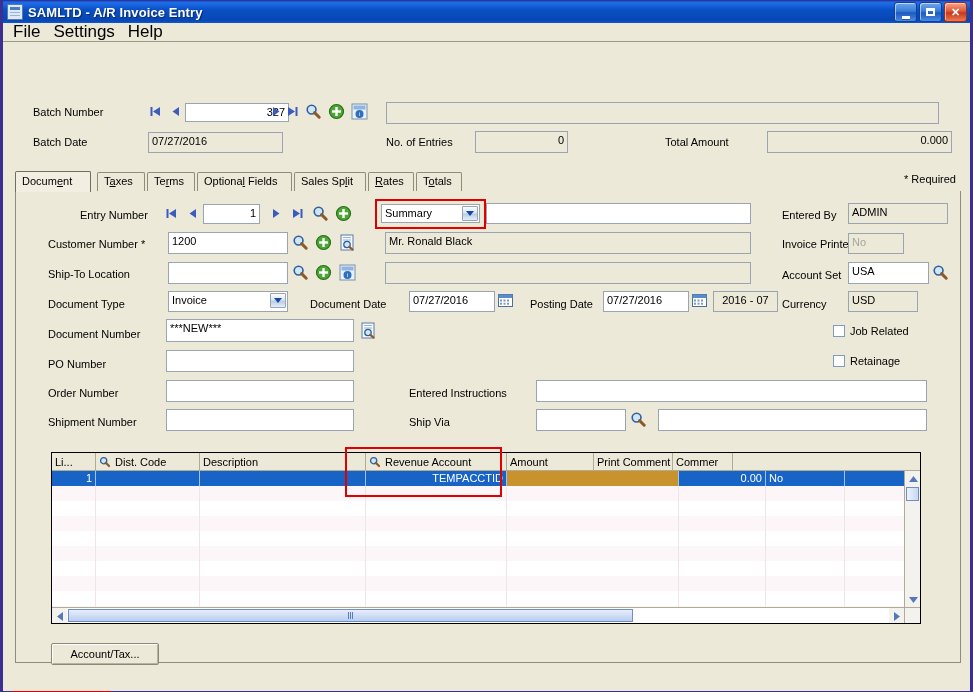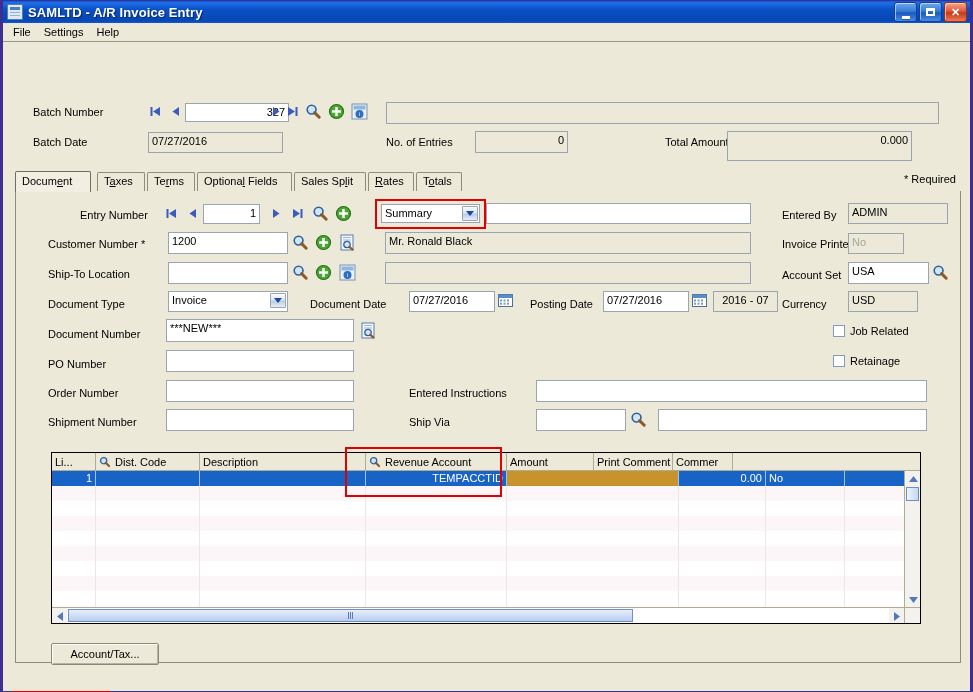--- a/index.html
+++ b/index.html
@@ -66,7 +66,7 @@
     height:18px;background:#ece9d8;display:flex;align-items:center;
     padding-left:5px;border-bottom:1px solid #9a9a8a;
   }
-  #menubar .mi{padding:1px 8px 2px 5px;font-size:11px;color:#000;}
+  #menubar .mi{padding:1px 8px 2px 5px;font-size:17px;color:#000;}
   
   #content{position:relative;height:649px;background:#ece9d8;}
   .lbl{position:absolute;font-size:11px;color:#000;white-space:nowrap;}

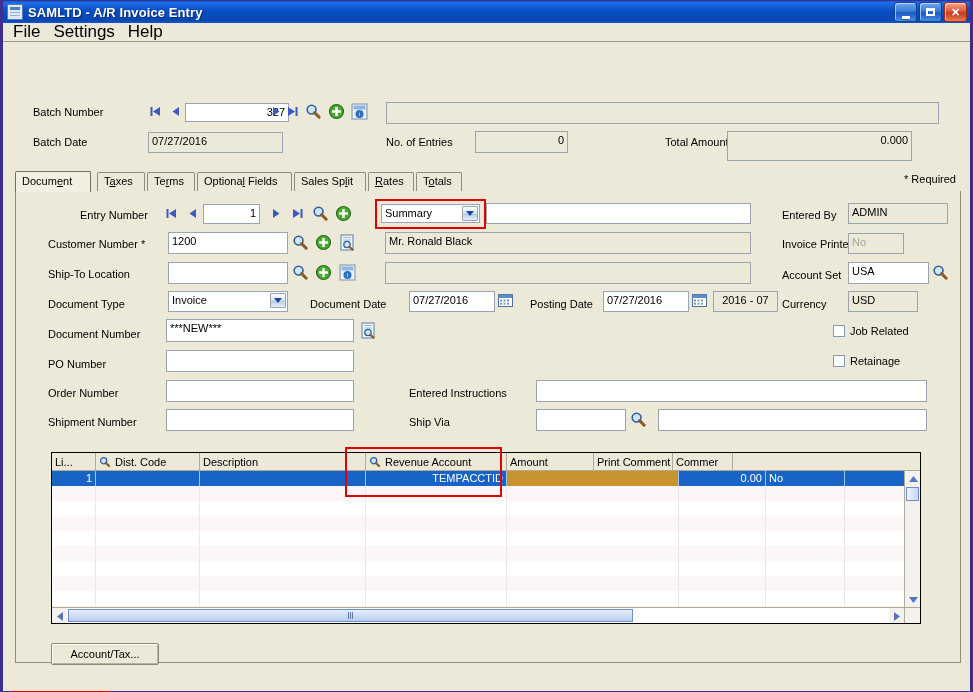--- a/index.html
+++ b/index.html
@@ -260,7 +260,7 @@
     <div class="fld ro r" style="left:472px;top:89px;width:93px;height:22px;">0</div>
 
     <div class="lbl" style="left:662px;top:94px;">Total Amount</div>
-    <div class="fld ro r" style="left:724px;top:89px;width:185px;height:30px;">0.000</div>
+    <div class="fld ro r" style="left:764px;top:89px;width:185px;height:22px;">0.000</div>
 
     <div class="reqnote">*  Required</div>
     <div id="tabstrip">

